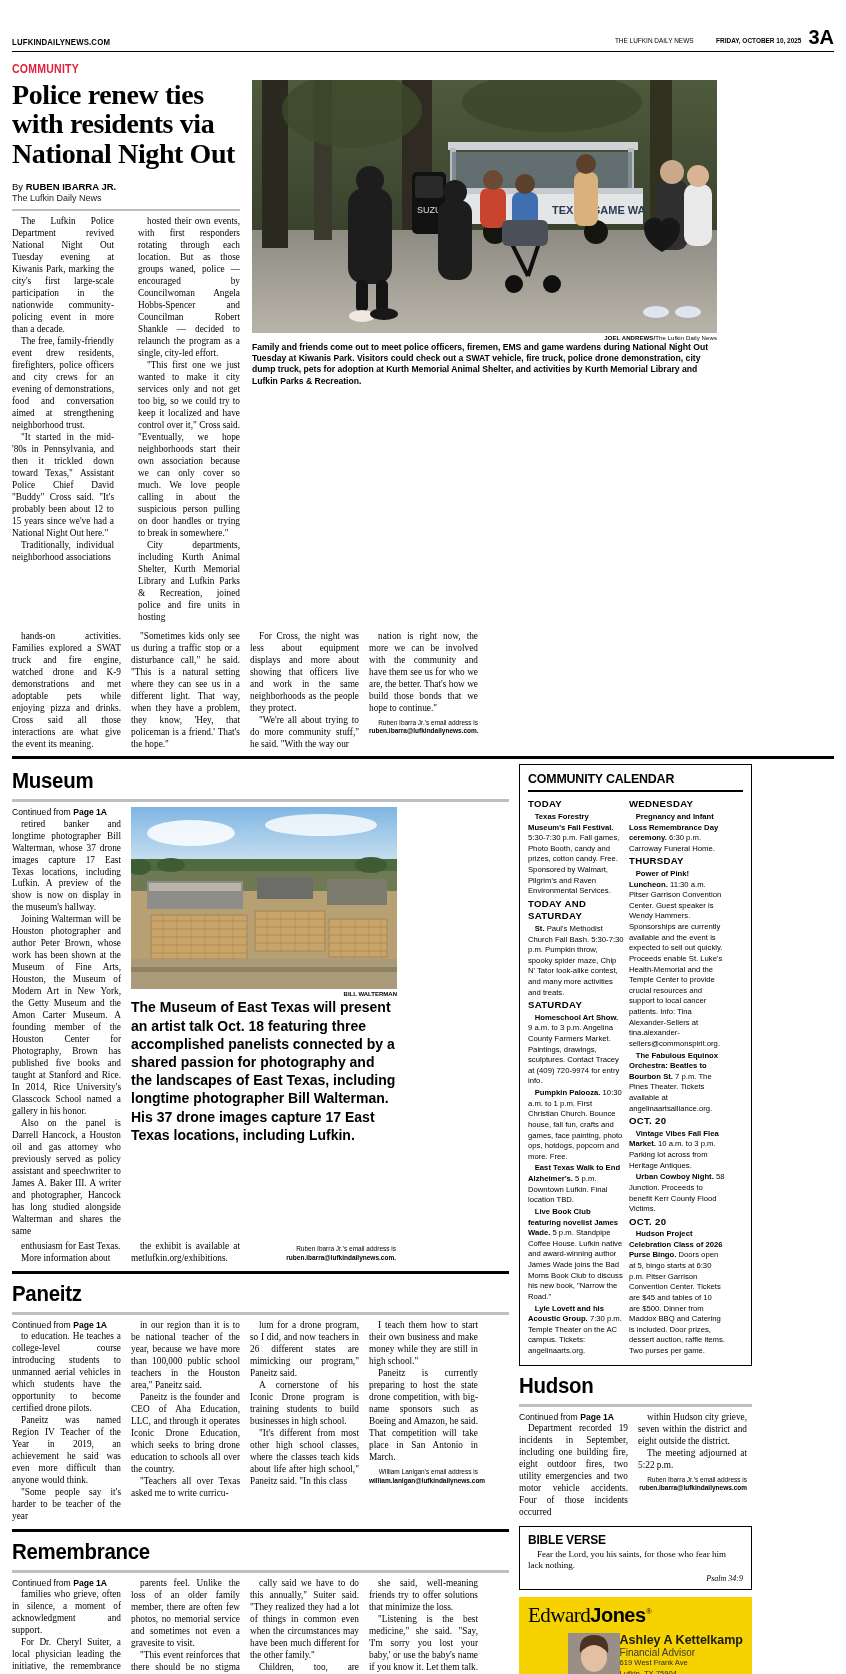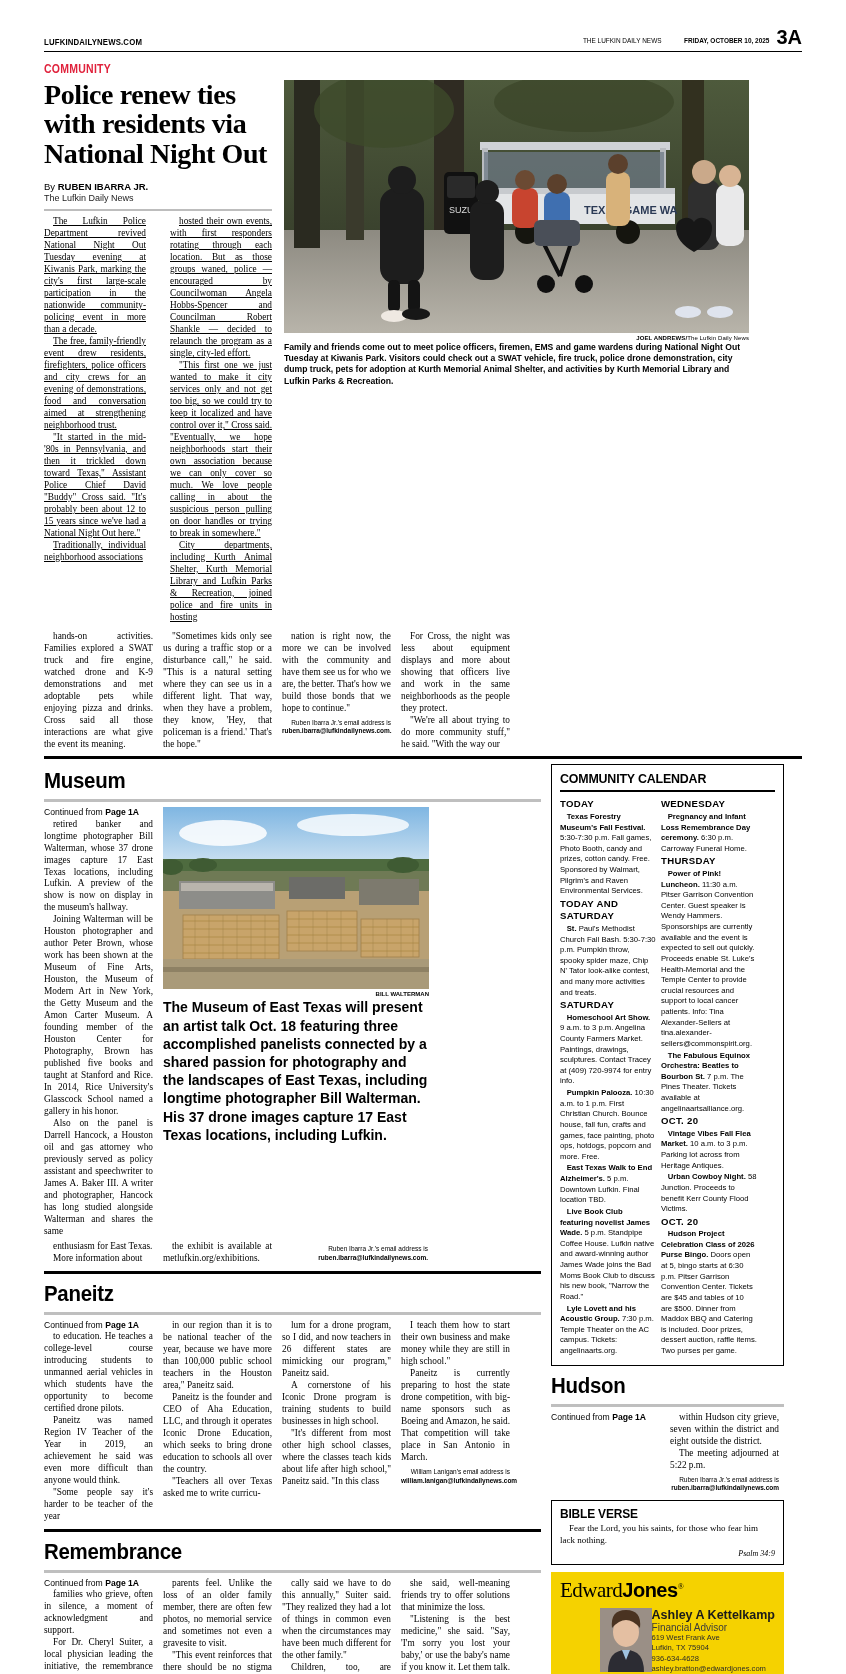--- a/index.html
+++ b/index.html
@@ -9,7 +9,7 @@
     font-family: "Liberation Serif", serif;
     color: #000;
   }
-  .page { position: relative; width: 846px; height: 1674px; padding: 0 44px; }
+  .page { position: relative; width: 846px; height: 1674px; padding: 0 12px; }
 
   
   .masthead { display: flex; align-items: flex-end; justify-content: space-between;

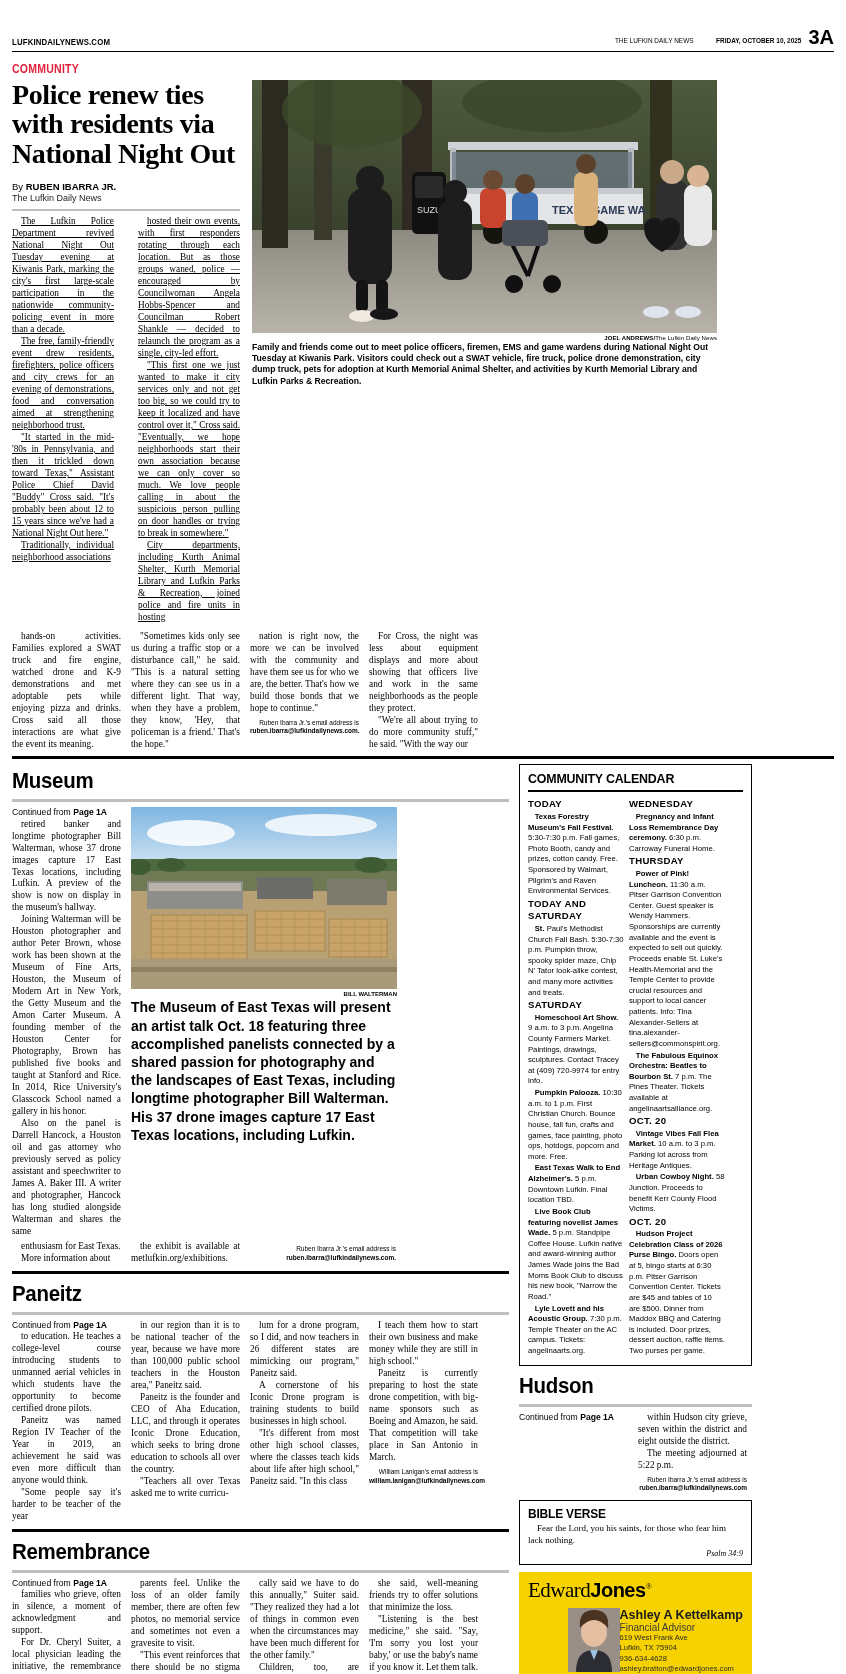--- a/index.html
+++ b/index.html
@@ -47,7 +47,7 @@
   .body-col p { text-indent: 9px; }
   .body-col p + p { margin-top: 0; }
 
-  .topcols { display: flex; gap: 24px; text-decoration: underline; }
+  .topcols { display: flex; gap: 24px; }
   .topcols .body-col { width: 109px; }
 
   .top-right { width: 465px; }

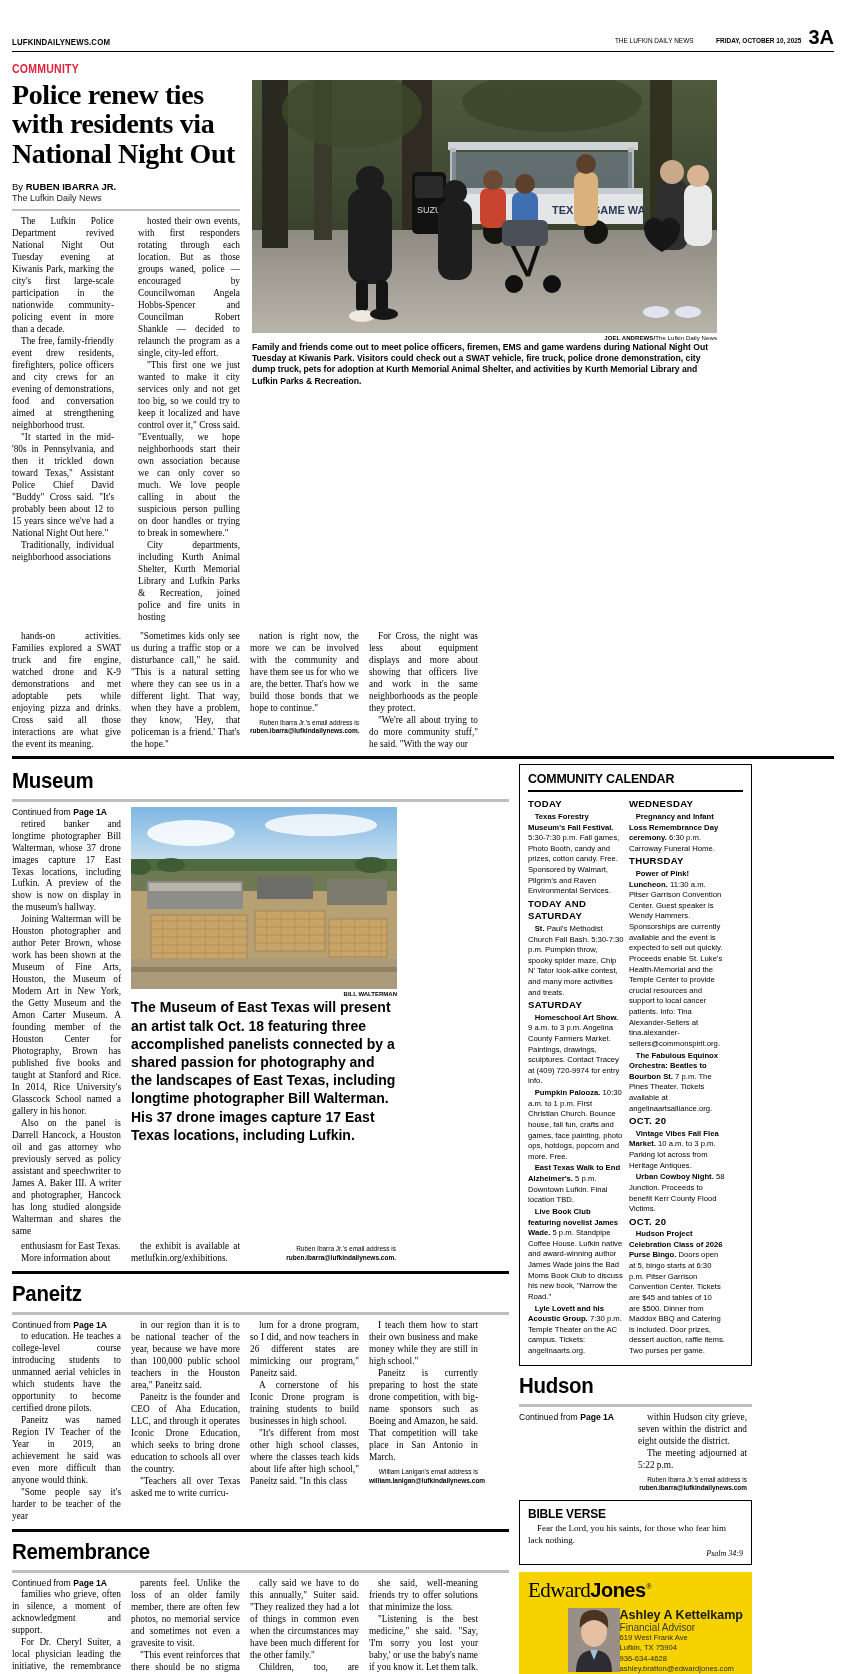--- a/index.html
+++ b/index.html
@@ -276,15 +276,15 @@
       <p>"Sometimes kids only see us during a traffic stop or a disturbance call," he said. "This is a natural setting where they can see us in a different light. That way, when they have a problem, they know, 'Hey, that policeman is a friend.' That's the hope."</p>
     </div>
     <div class="body-col">
+      <p>For Cross, the night was less about equipment displays and more about showing that officers live and work in the same neighborhoods as the people they protect.</p>
+      <p>"We're all about trying to do more community stuff," he said. "With the way our</p>
+    </div>
+    <div class="body-col">
       <p>nation is right now, the more we can be involved with the community and have them see us for who we are, the better. That's how we build those bonds that we hope to continue."</p>
       <div class="email-note">
         <div>Ruben Ibarra Jr.'s email address is</div>
         <div class="addr">ruben.ibarra@lufkindailynews.com.</div>
       </div>
-    </div>
-    <div class="body-col">
-      <p>For Cross, the night was less about equipment displays and more about showing that officers live and work in the same neighborhoods as the people they protect.</p>
-      <p>"We're all about trying to do more community stuff," he said. "With the way our</p>
     </div>
     <div style="width:233px"></div>
   </div>

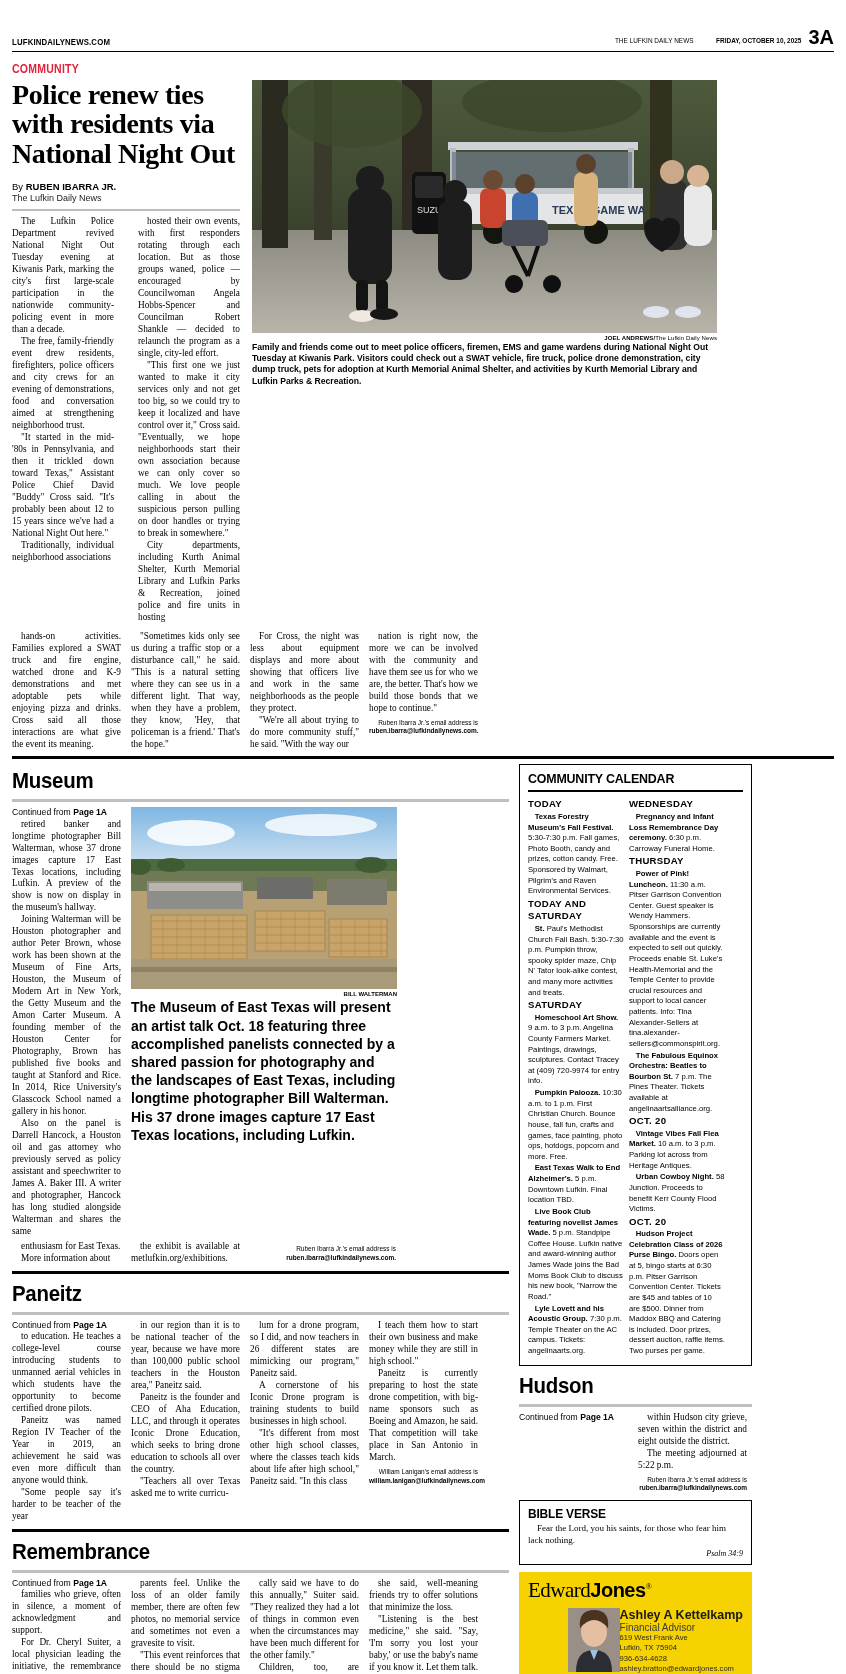--- a/index.html
+++ b/index.html
@@ -502,6 +502,7 @@
               <span>Continued from</span>
               <b>Page 1A</b>
             </div>
+            <p>Department recorded 19 incidents in September, including one building fire, eight outdoor fires, two utility emergencies and two motor vehicle accidents. Four of those incidents occurred</p>
           </div>
           <div class="body-col">
             <p>within Hudson city grieve, seven within the district and eight outside the district.</p>

